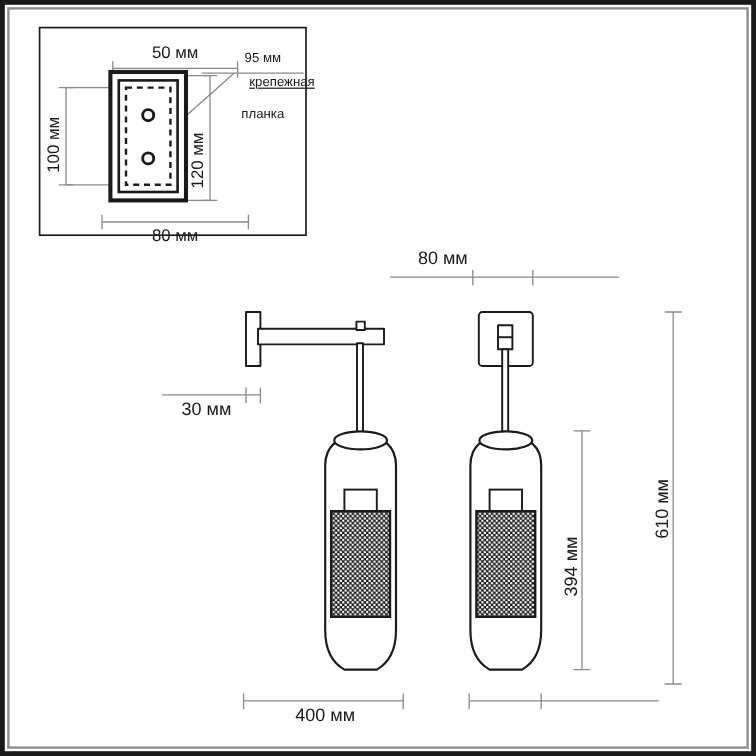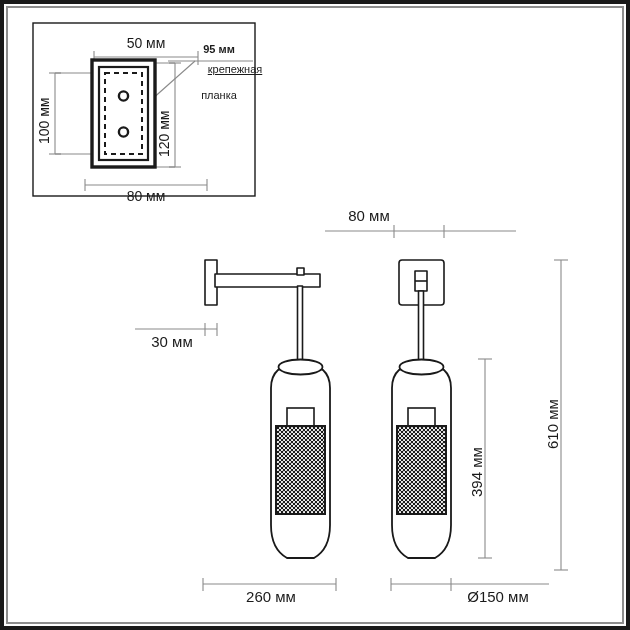--- a/index.html
+++ b/index.html
@@ -213,7 +213,7 @@
 
     <div class="dim-label sz-mid rot-cw" style="left:148px; top:148px;">120 мм</div>
 
-    <div class="dim-label sz-small ctr" style="left:175px; top:34px; width:70px;font-weight:bold;">95 мм</div>
+    <div class="dim-label sz-small ctr" style="left:175px; top:34px; width:70px;">95 мм</div>
 
     <div class="dim-label sz-small ctr" style="left:188px; top:54px; width:76px;text-decoration:underline;">крепежная</div>
 

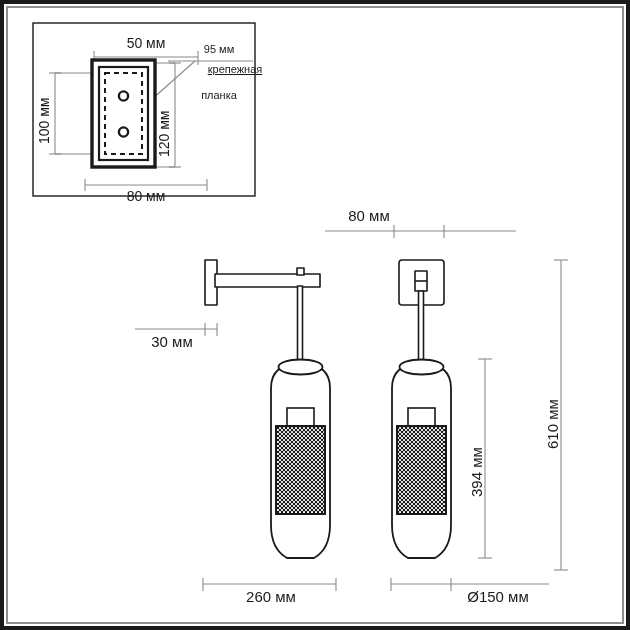--- a/index.html
+++ b/index.html
@@ -223,7 +223,7 @@
 
     <div class="dim-label sz-big ctr" style="left:127px; top:325px; width:72px;">30 мм</div>
 
-    <div class="dim-label sz-big ctr" style="left:222px; top:580px; width:80px;">260 мм</div>
+    <div class="dim-label sz-big ctr" style="left:222px; top:580px; width:80px;">400 мм</div>
 
     <div class="dim-label sz-big ctr" style="left:437px; top:580px; width:104px;">Ø150 мм</div>
 

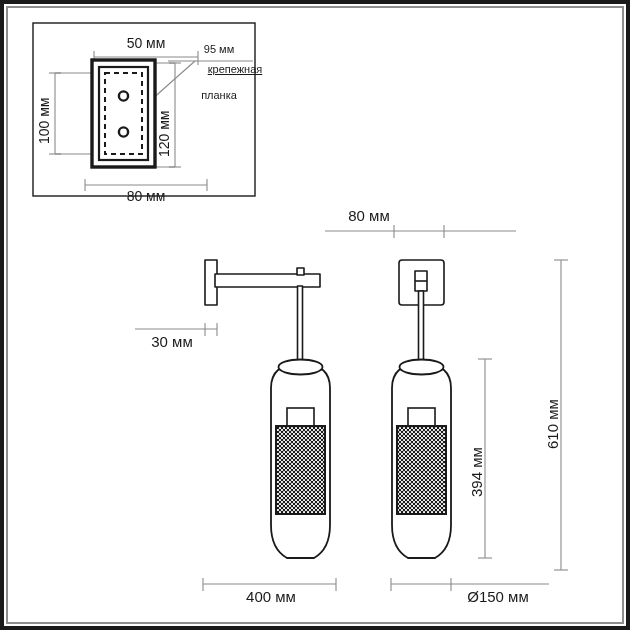--- a/index.html
+++ b/index.html
@@ -225,7 +225,6 @@
 
     <div class="dim-label sz-big ctr" style="left:222px; top:580px; width:80px;">400 мм</div>
 
-    <div class="dim-label sz-big ctr" style="left:437px; top:580px; width:104px;">Ø150 мм</div>
 
     <div class="dim-label sz-big rot-cw" style="left:460px; top:488px;">394 мм</div>
 

